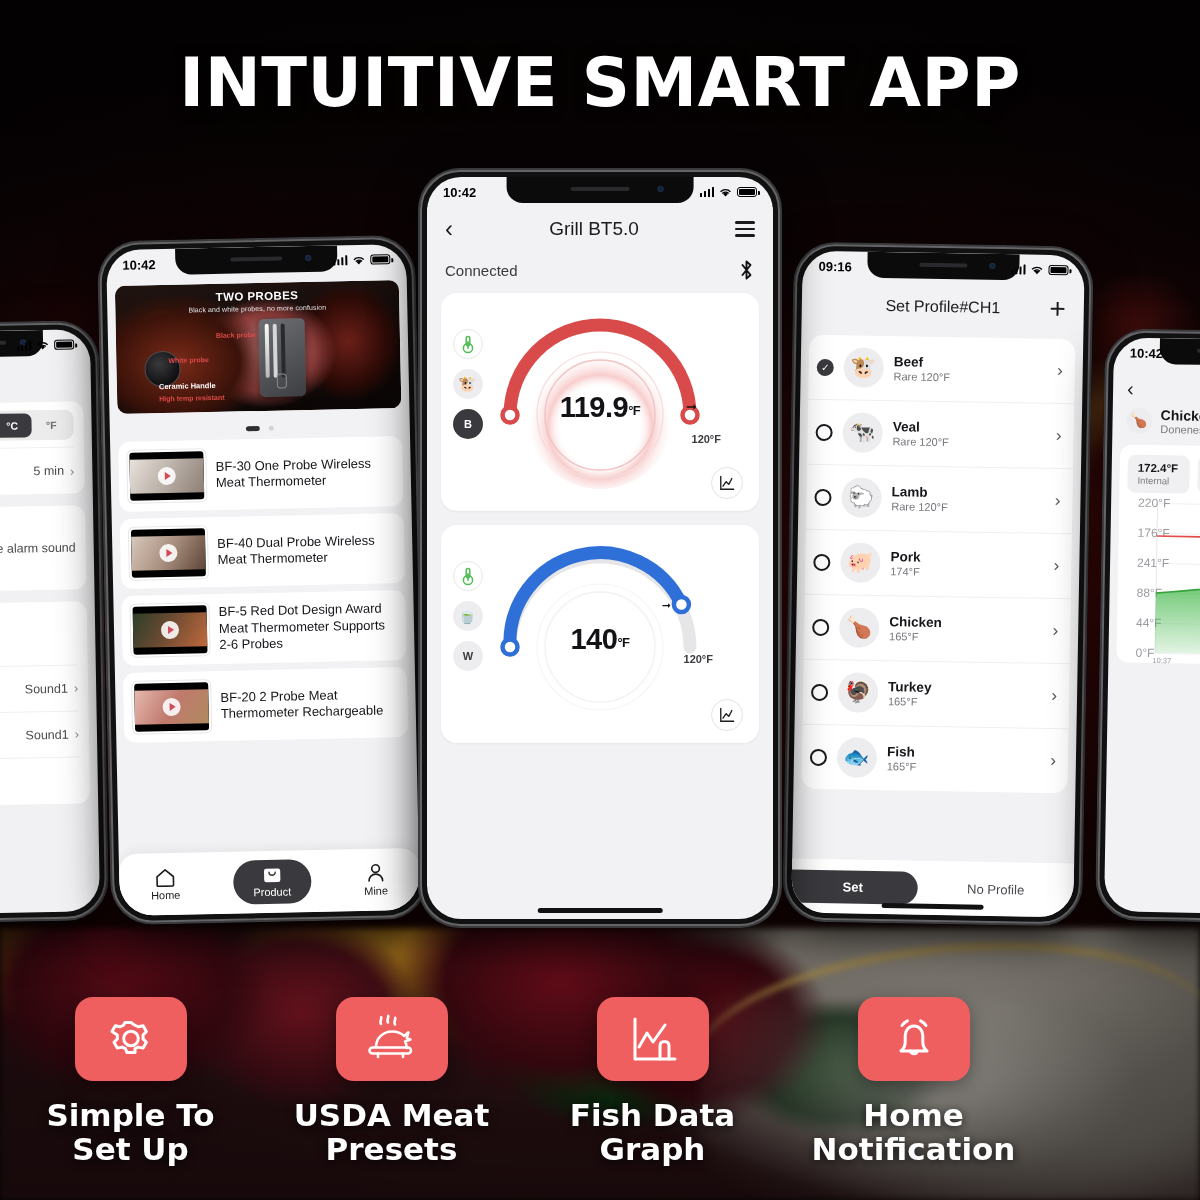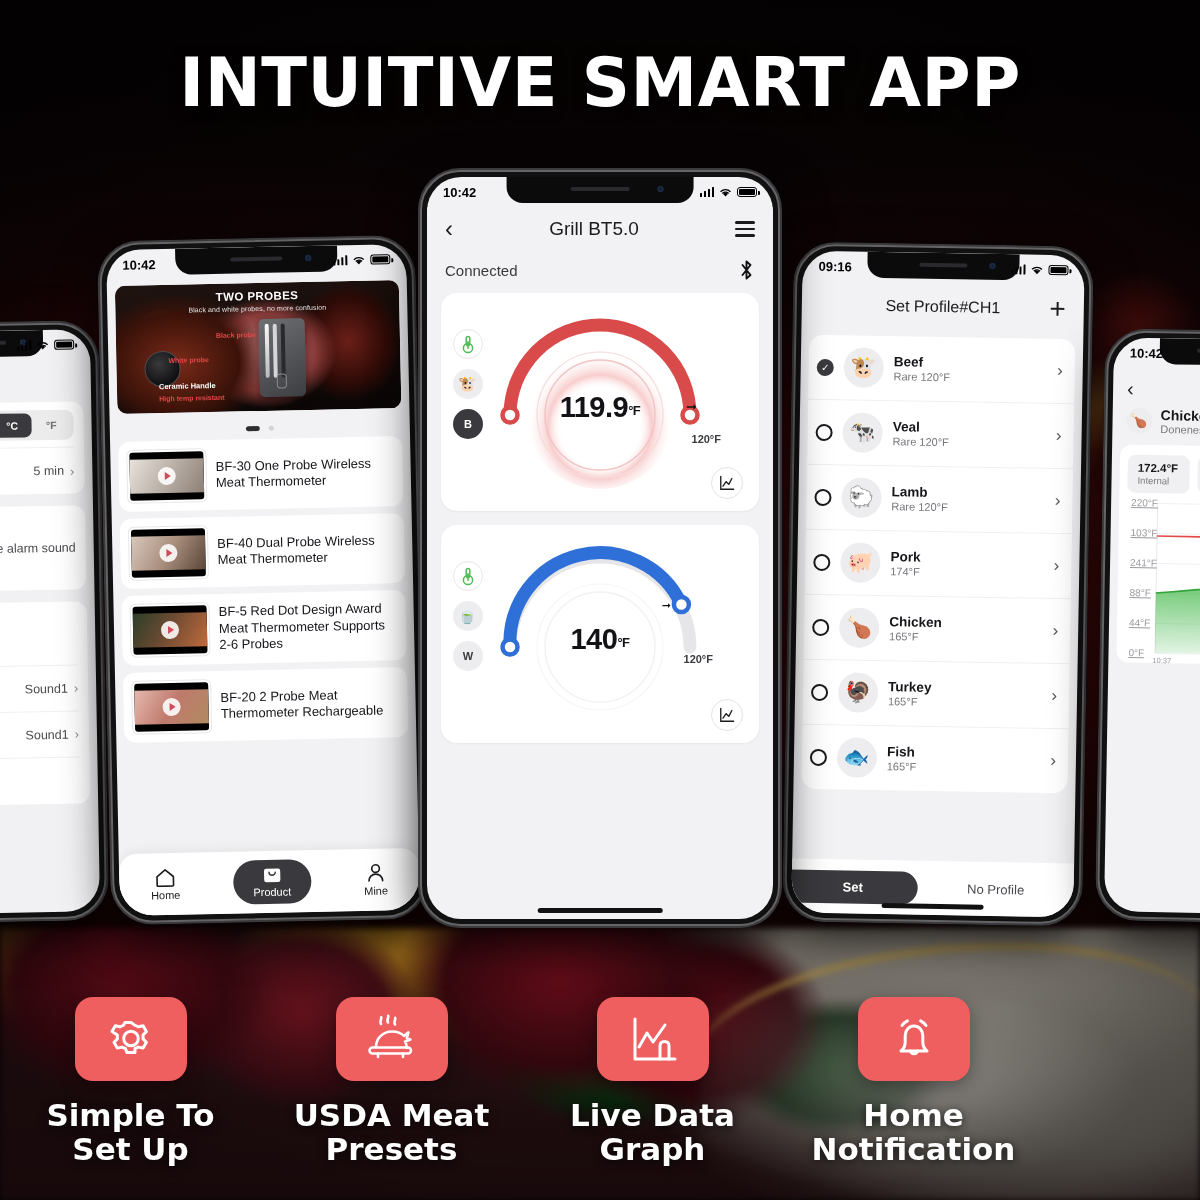--- a/index.html
+++ b/index.html
@@ -344,7 +344,7 @@
   .g-pill .v { font-size: 11.5px; font-weight:700; color:#17171b;}
   .g-pill .l { font-size: 9.5px; color:#7a7a80; margin-top:1px;}
   .g-plot { position:relative; height: 150px; margin-top: 10px; padding-left: 30px; }
-  .g-ylab { position:absolute; left:4px; font-size: 10px; color:#9a9aa0; transform: translateY(-50%); text-decoration: underline;}
+  .g-ylab { position:absolute; left:11px; font-size: 12px; color:#9a9aa0; transform: translateY(-50%);}
   .g-xlab { position:absolute; bottom:-12px; font-size: 7.5px; color:#9a9aa0; }
   .g-grid { position:absolute; left:30px; right:0; top:0; bottom:0; border-left:1px solid #e8e8ea;}
   .g-grid i { position:absolute; left:0; right:0; height:1px; background:#f0f0f2; }

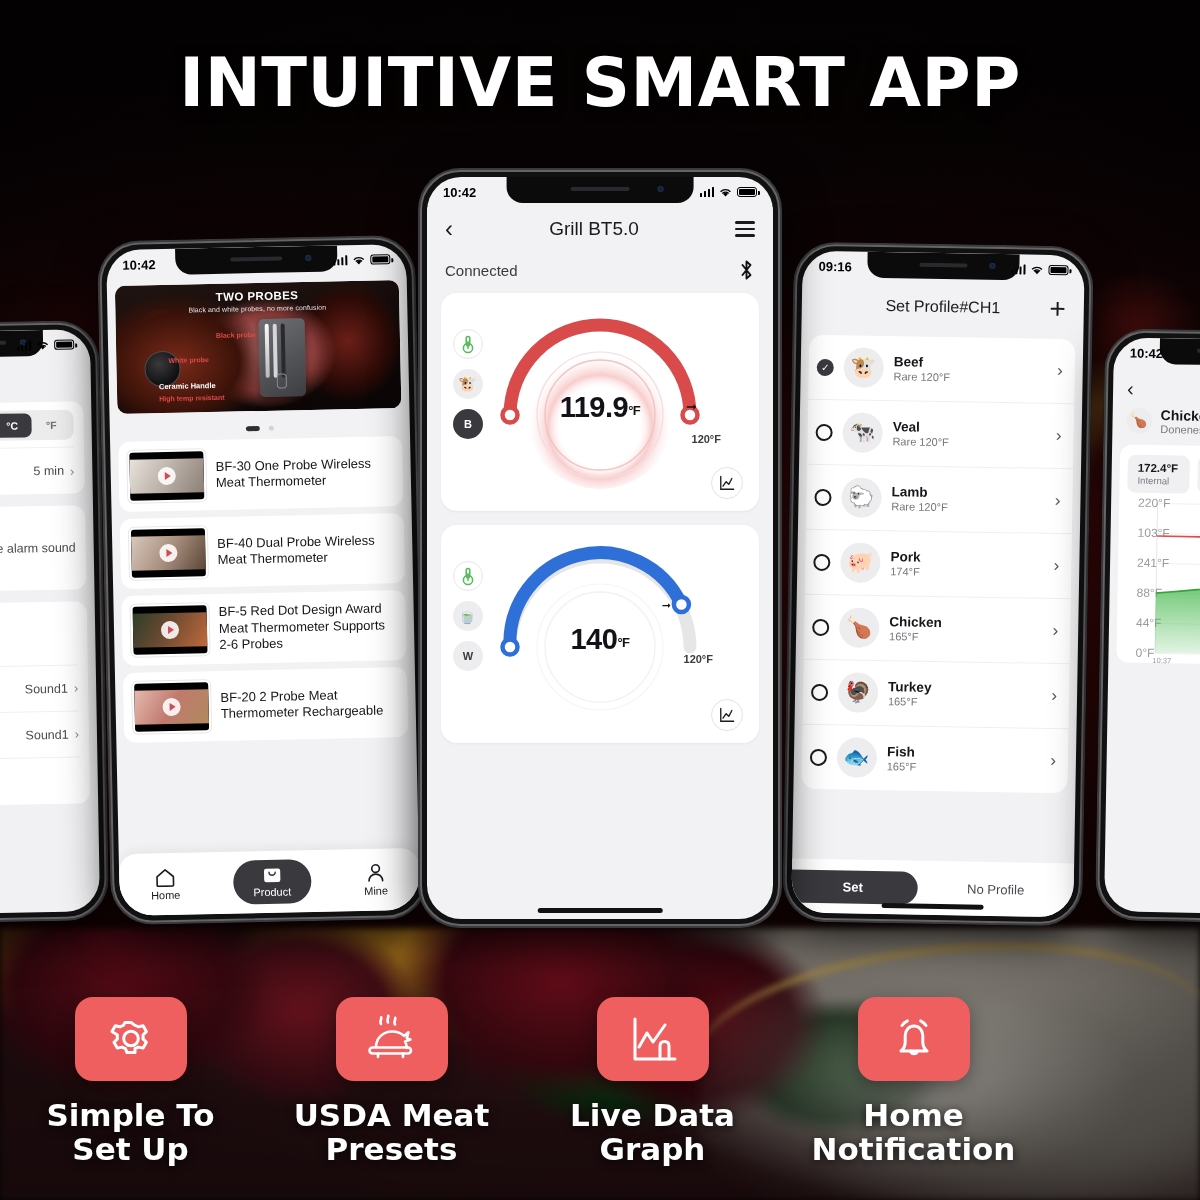--- a/index.html
+++ b/index.html
@@ -808,7 +808,7 @@
 
         </div>
         <span class="g-ylab" style="top:0">220°F</span>
-        <span class="g-ylab" style="top:20%">103°F</span>
+        <span class="g-ylab" style="top:20%">176°F</span>
         <span class="g-ylab" style="top:40%">241°F</span>
         <span class="g-ylab" style="top:60%">88°F</span>
         <span class="g-ylab" style="top:80%">44°F</span>

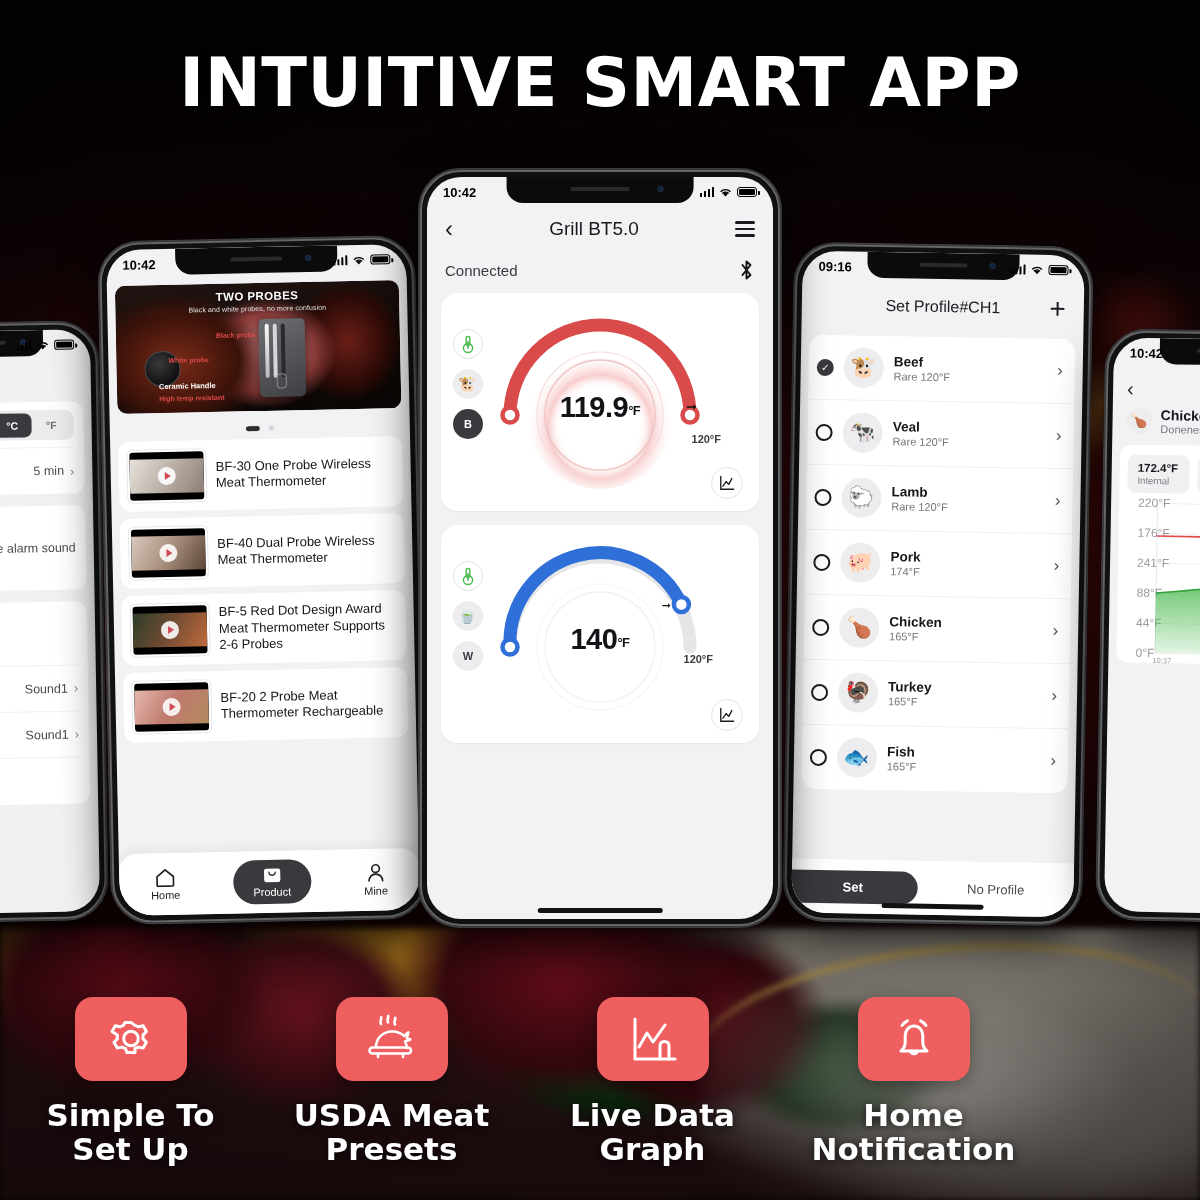--- a/index.html
+++ b/index.html
@@ -876,7 +876,7 @@
       </svg>
     </div>
     <div class="feat-label">
-      <div>Live Data</div>
+      <div>Fish Data</div>
       <div>Graph</div>
     </div>
   </div>

